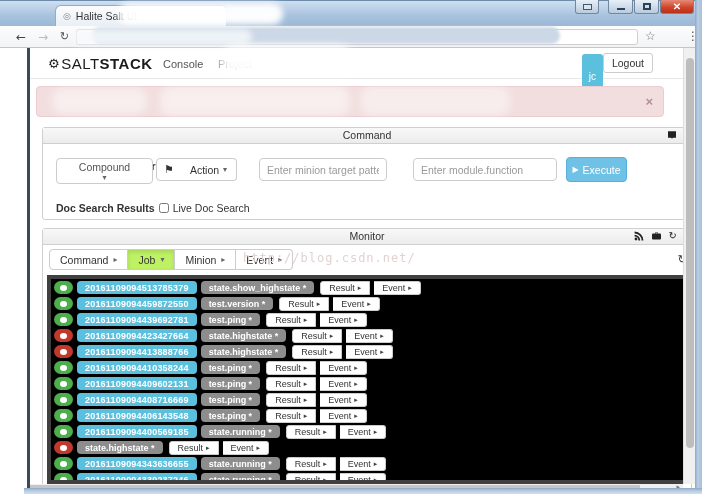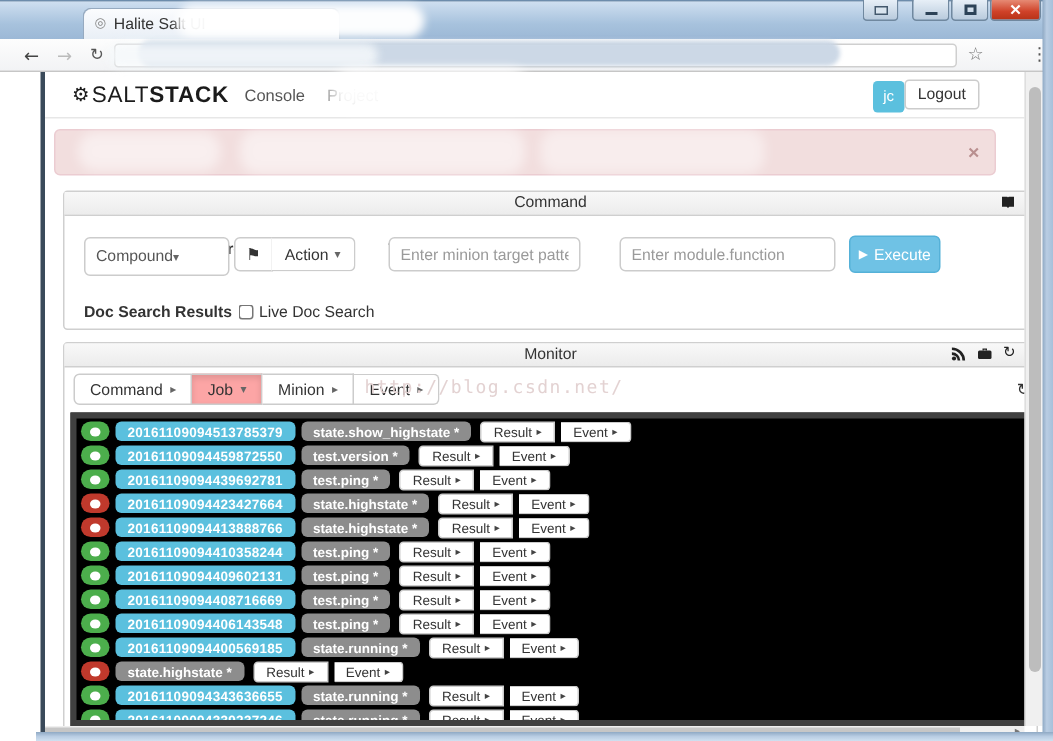--- a/index.html
+++ b/index.html
@@ -60,7 +60,7 @@
   .nav-item.active { color:#555; }
   .nav-item.idle { color:#999; }
   .user-badge { position:absolute; top:6px; right:80px; background:#5bc0de; color:#fff;
-    font-size:10px; padding:5px 7px; border-radius:3px; cursor:pointer; }
+    font-size:10px; padding:17px 7px; border-radius:3px; cursor:pointer; }
   .logout-btn { position:absolute; top:5px; right:30px; background:#fff; border:1px solid #ccc;
     border-radius:3px; font-size:10.5px; color:#333; padding:3px 8px; cursor:pointer; }
 

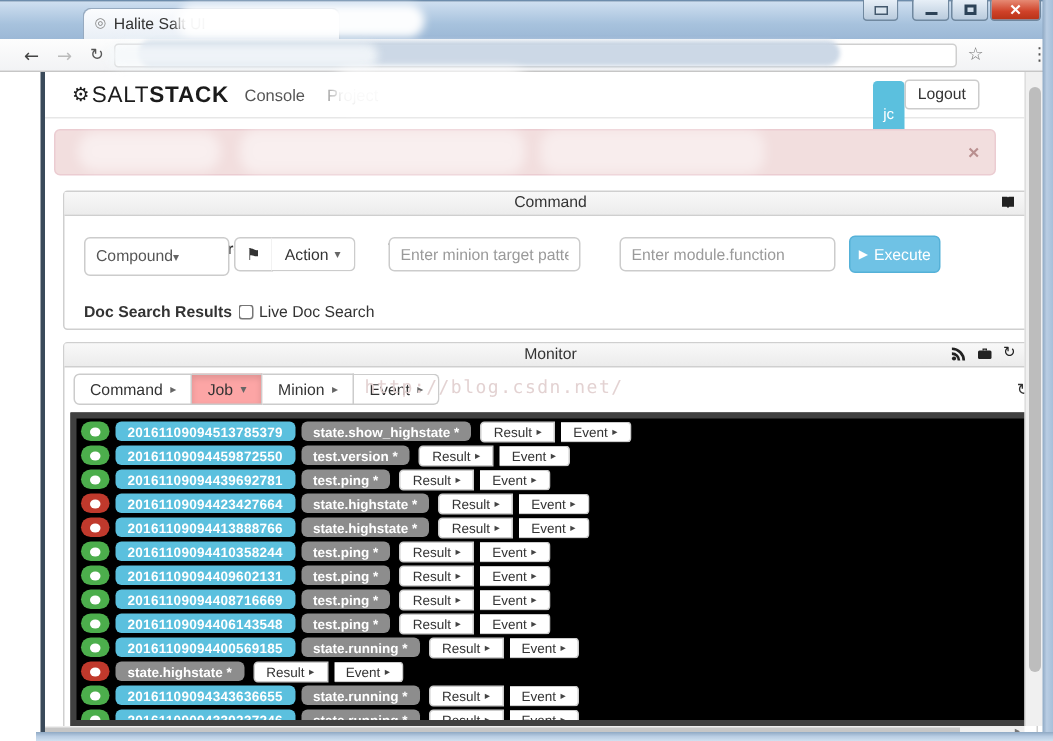--- a/index.html
+++ b/index.html
@@ -85,7 +85,7 @@
   .fld-label { position:absolute; font-size:10.5px; font-weight:bold; color:#333;margin-top:22px; }
   .ctrl { position:absolute; top:30px; height:23px; border:1px solid #ccc; border-radius:4px;
     background:#fff; font-size:10.5px; color:#555; }
-  .select { display:flex; align-items:center; justify-content:flex-start; padding:12px 7px; cursor:pointer; }
+  .select { display:flex; align-items:center; justify-content:center; padding:12px 7px; cursor:pointer;flex-direction:column; }
   .caret-s { font-family:"DejaVu Sans",sans-serif; font-size:8px; color:#666; }
   .btn-flag { width:26px; border-radius:4px 0 0 4px; display:flex; align-items:center;
     justify-content:center; font-family:"DejaVu Sans",sans-serif; font-size:11px; color:#333; cursor:pointer; }

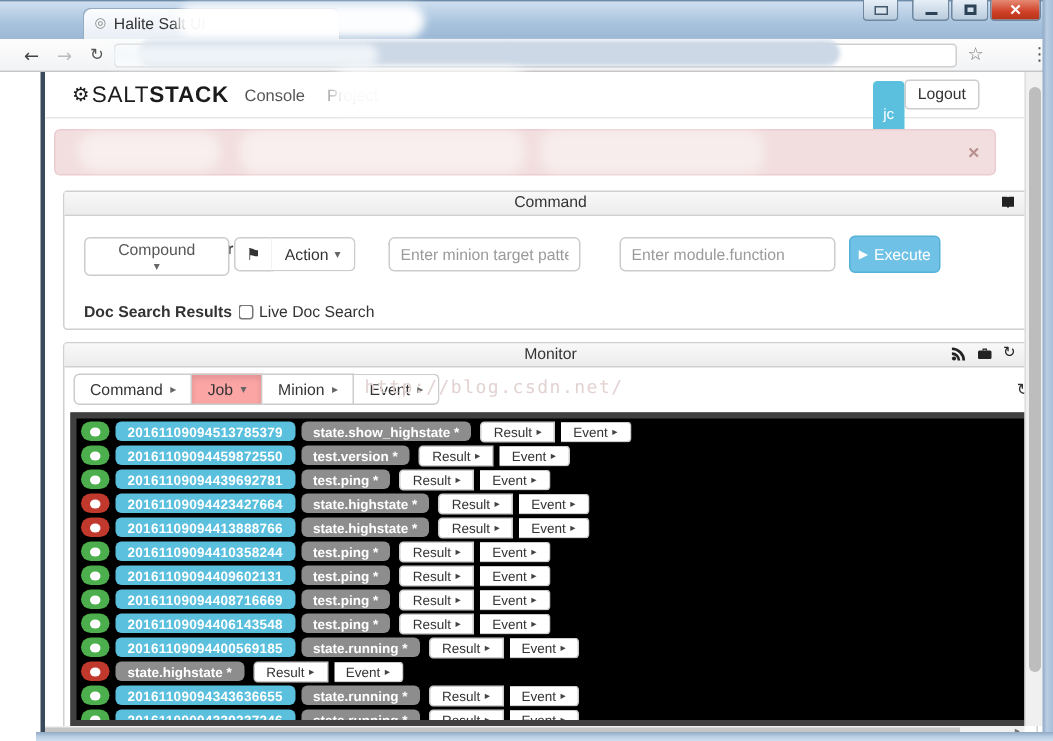--- a/index.html
+++ b/index.html
@@ -108,7 +108,7 @@
     display:flex; align-items:center; gap:5px; padding:0 10px; font-size:10.5px; color:#333; cursor:pointer; }
   .btn-tab:first-child { border-left:1px solid #ccc; border-radius:4px 0 0 4px; }
   .btn-tab:last-child { border-radius:0 4px 4px 0; }
-  .btn-tab.active { background:#fca5a5; box-shadow: inset 0 2px 4px rgba(0,0,0,.12); }
+  .btn-tab.active { background:#bef264; box-shadow: inset 0 2px 4px rgba(0,0,0,.12); }
   .watermark { position:absolute; left:200px; top:22px; font-family:"DejaVu Sans Mono",monospace;
     font-size:12px; color:#e3d2d2; letter-spacing:1px; }
   .mon-refresh { position:absolute; right:4px; top:24px; font-family:"DejaVu Sans",sans-serif;

